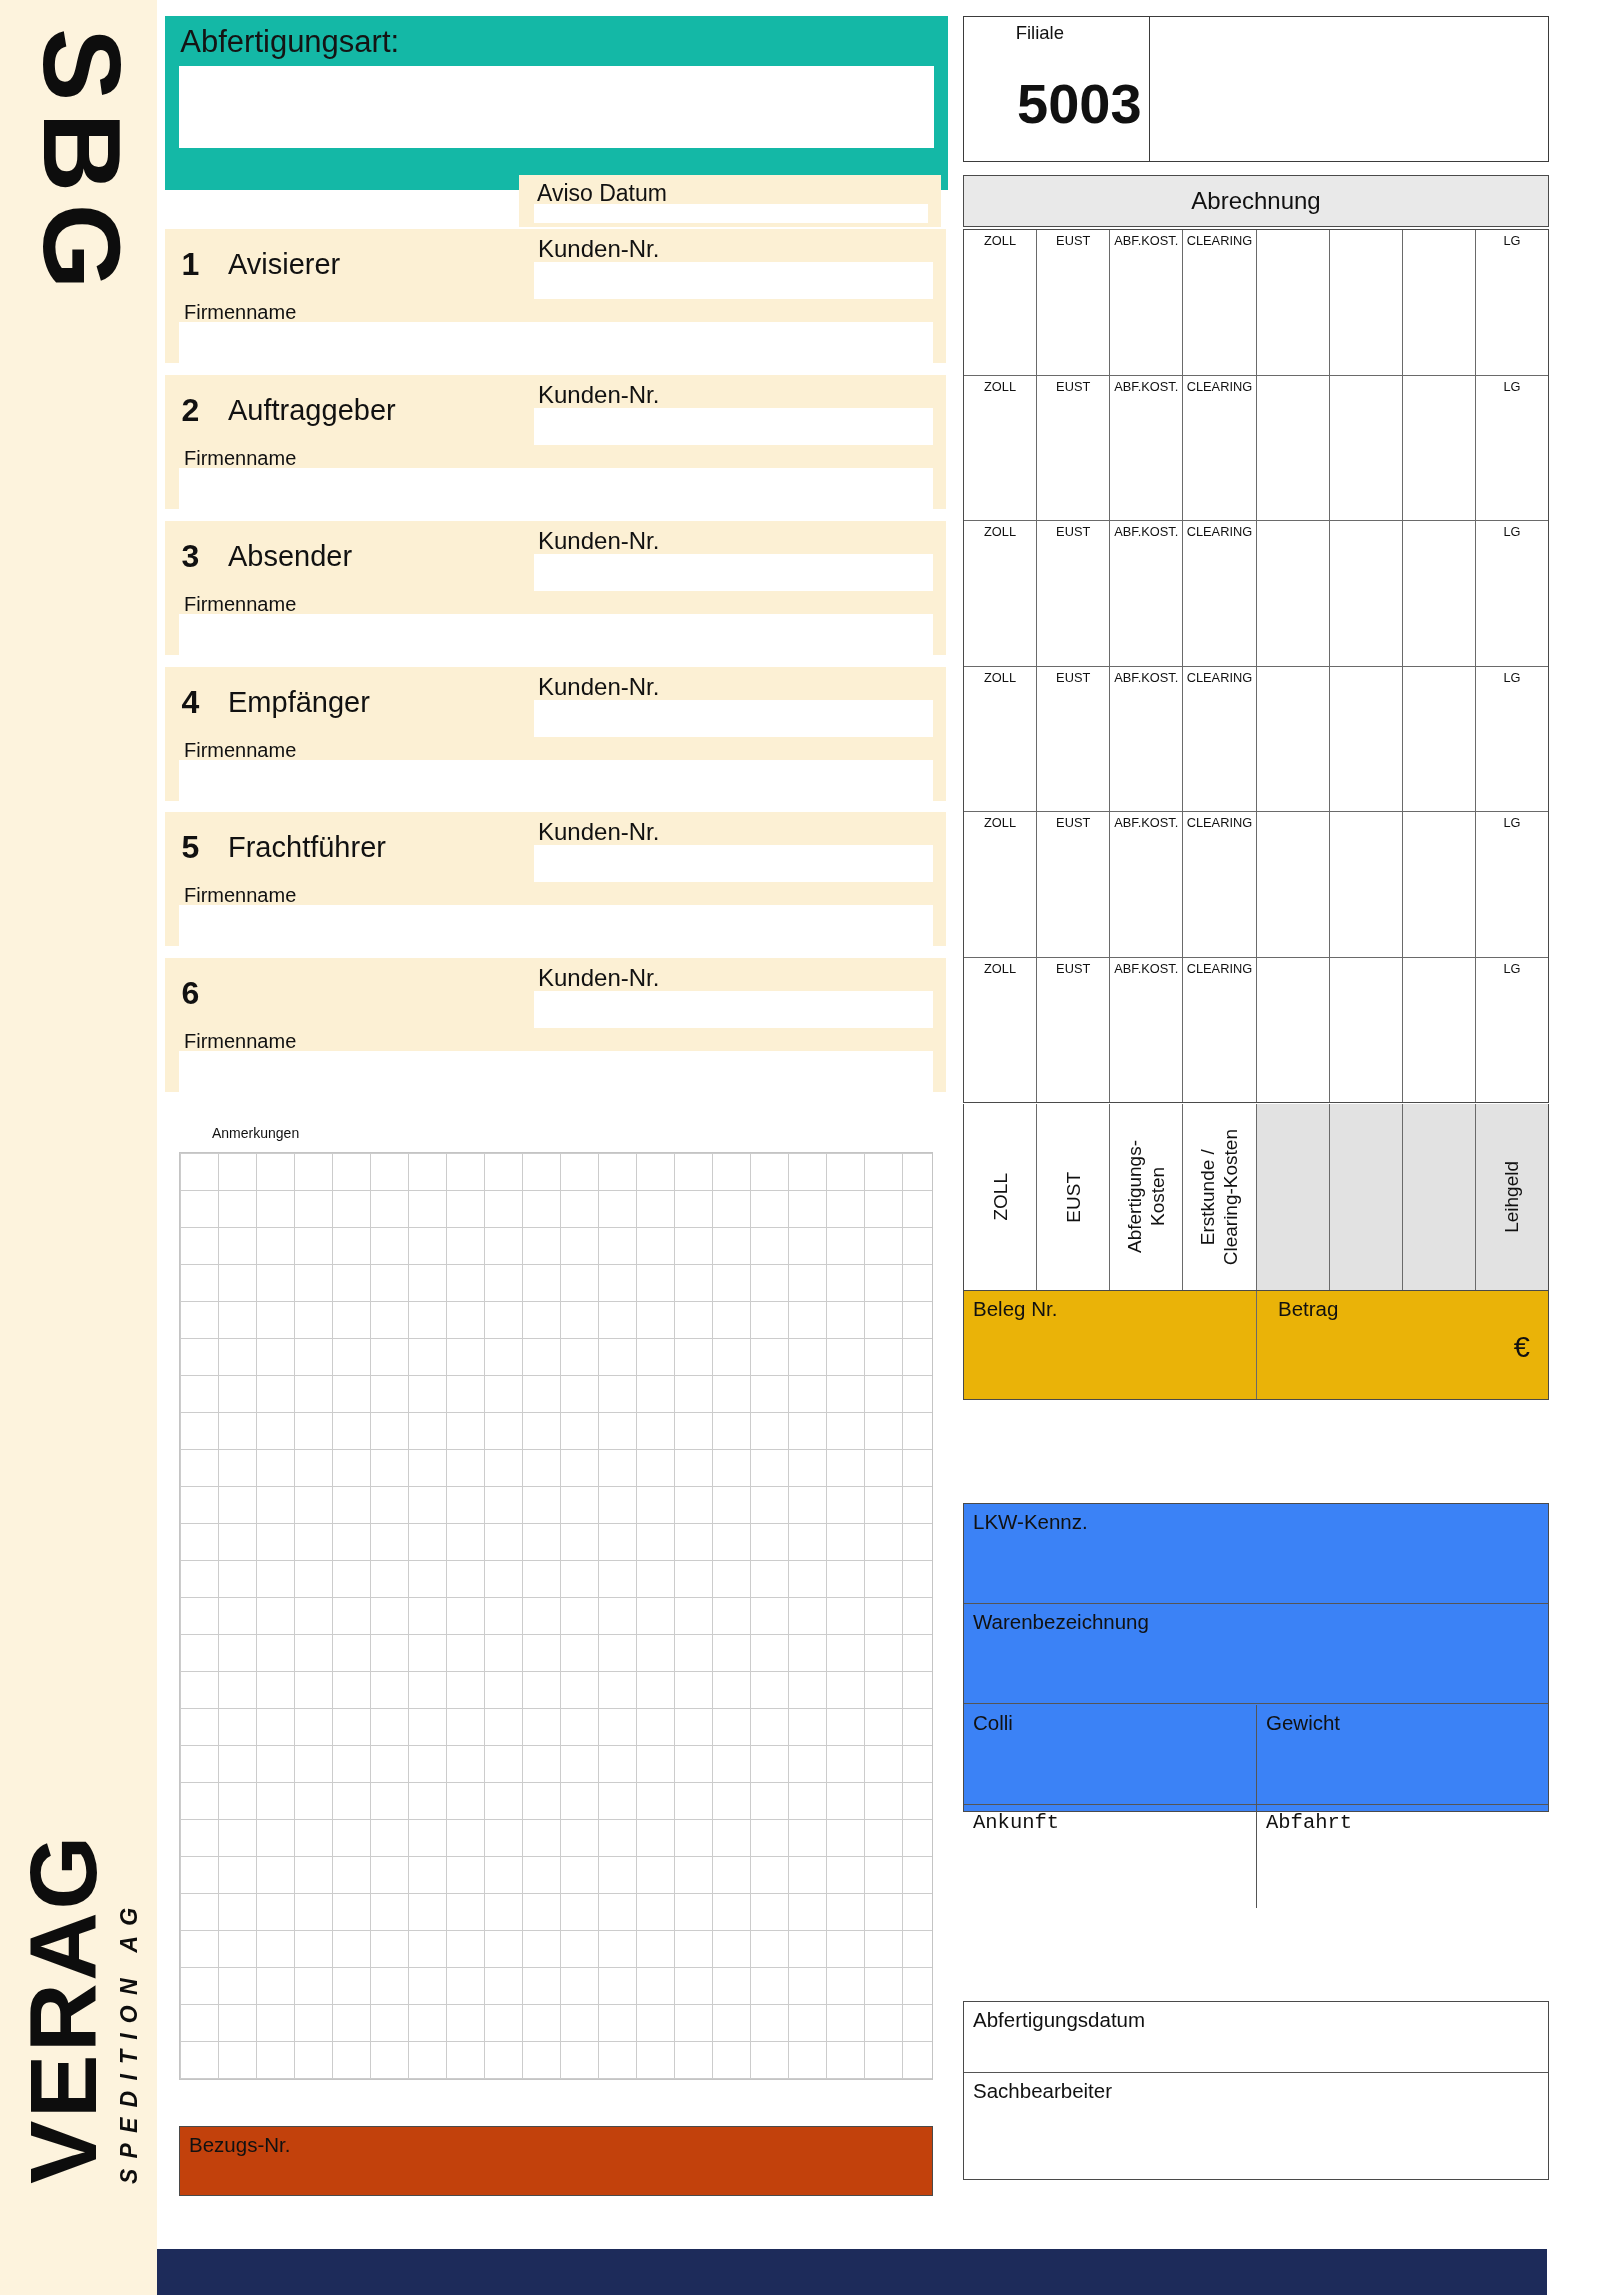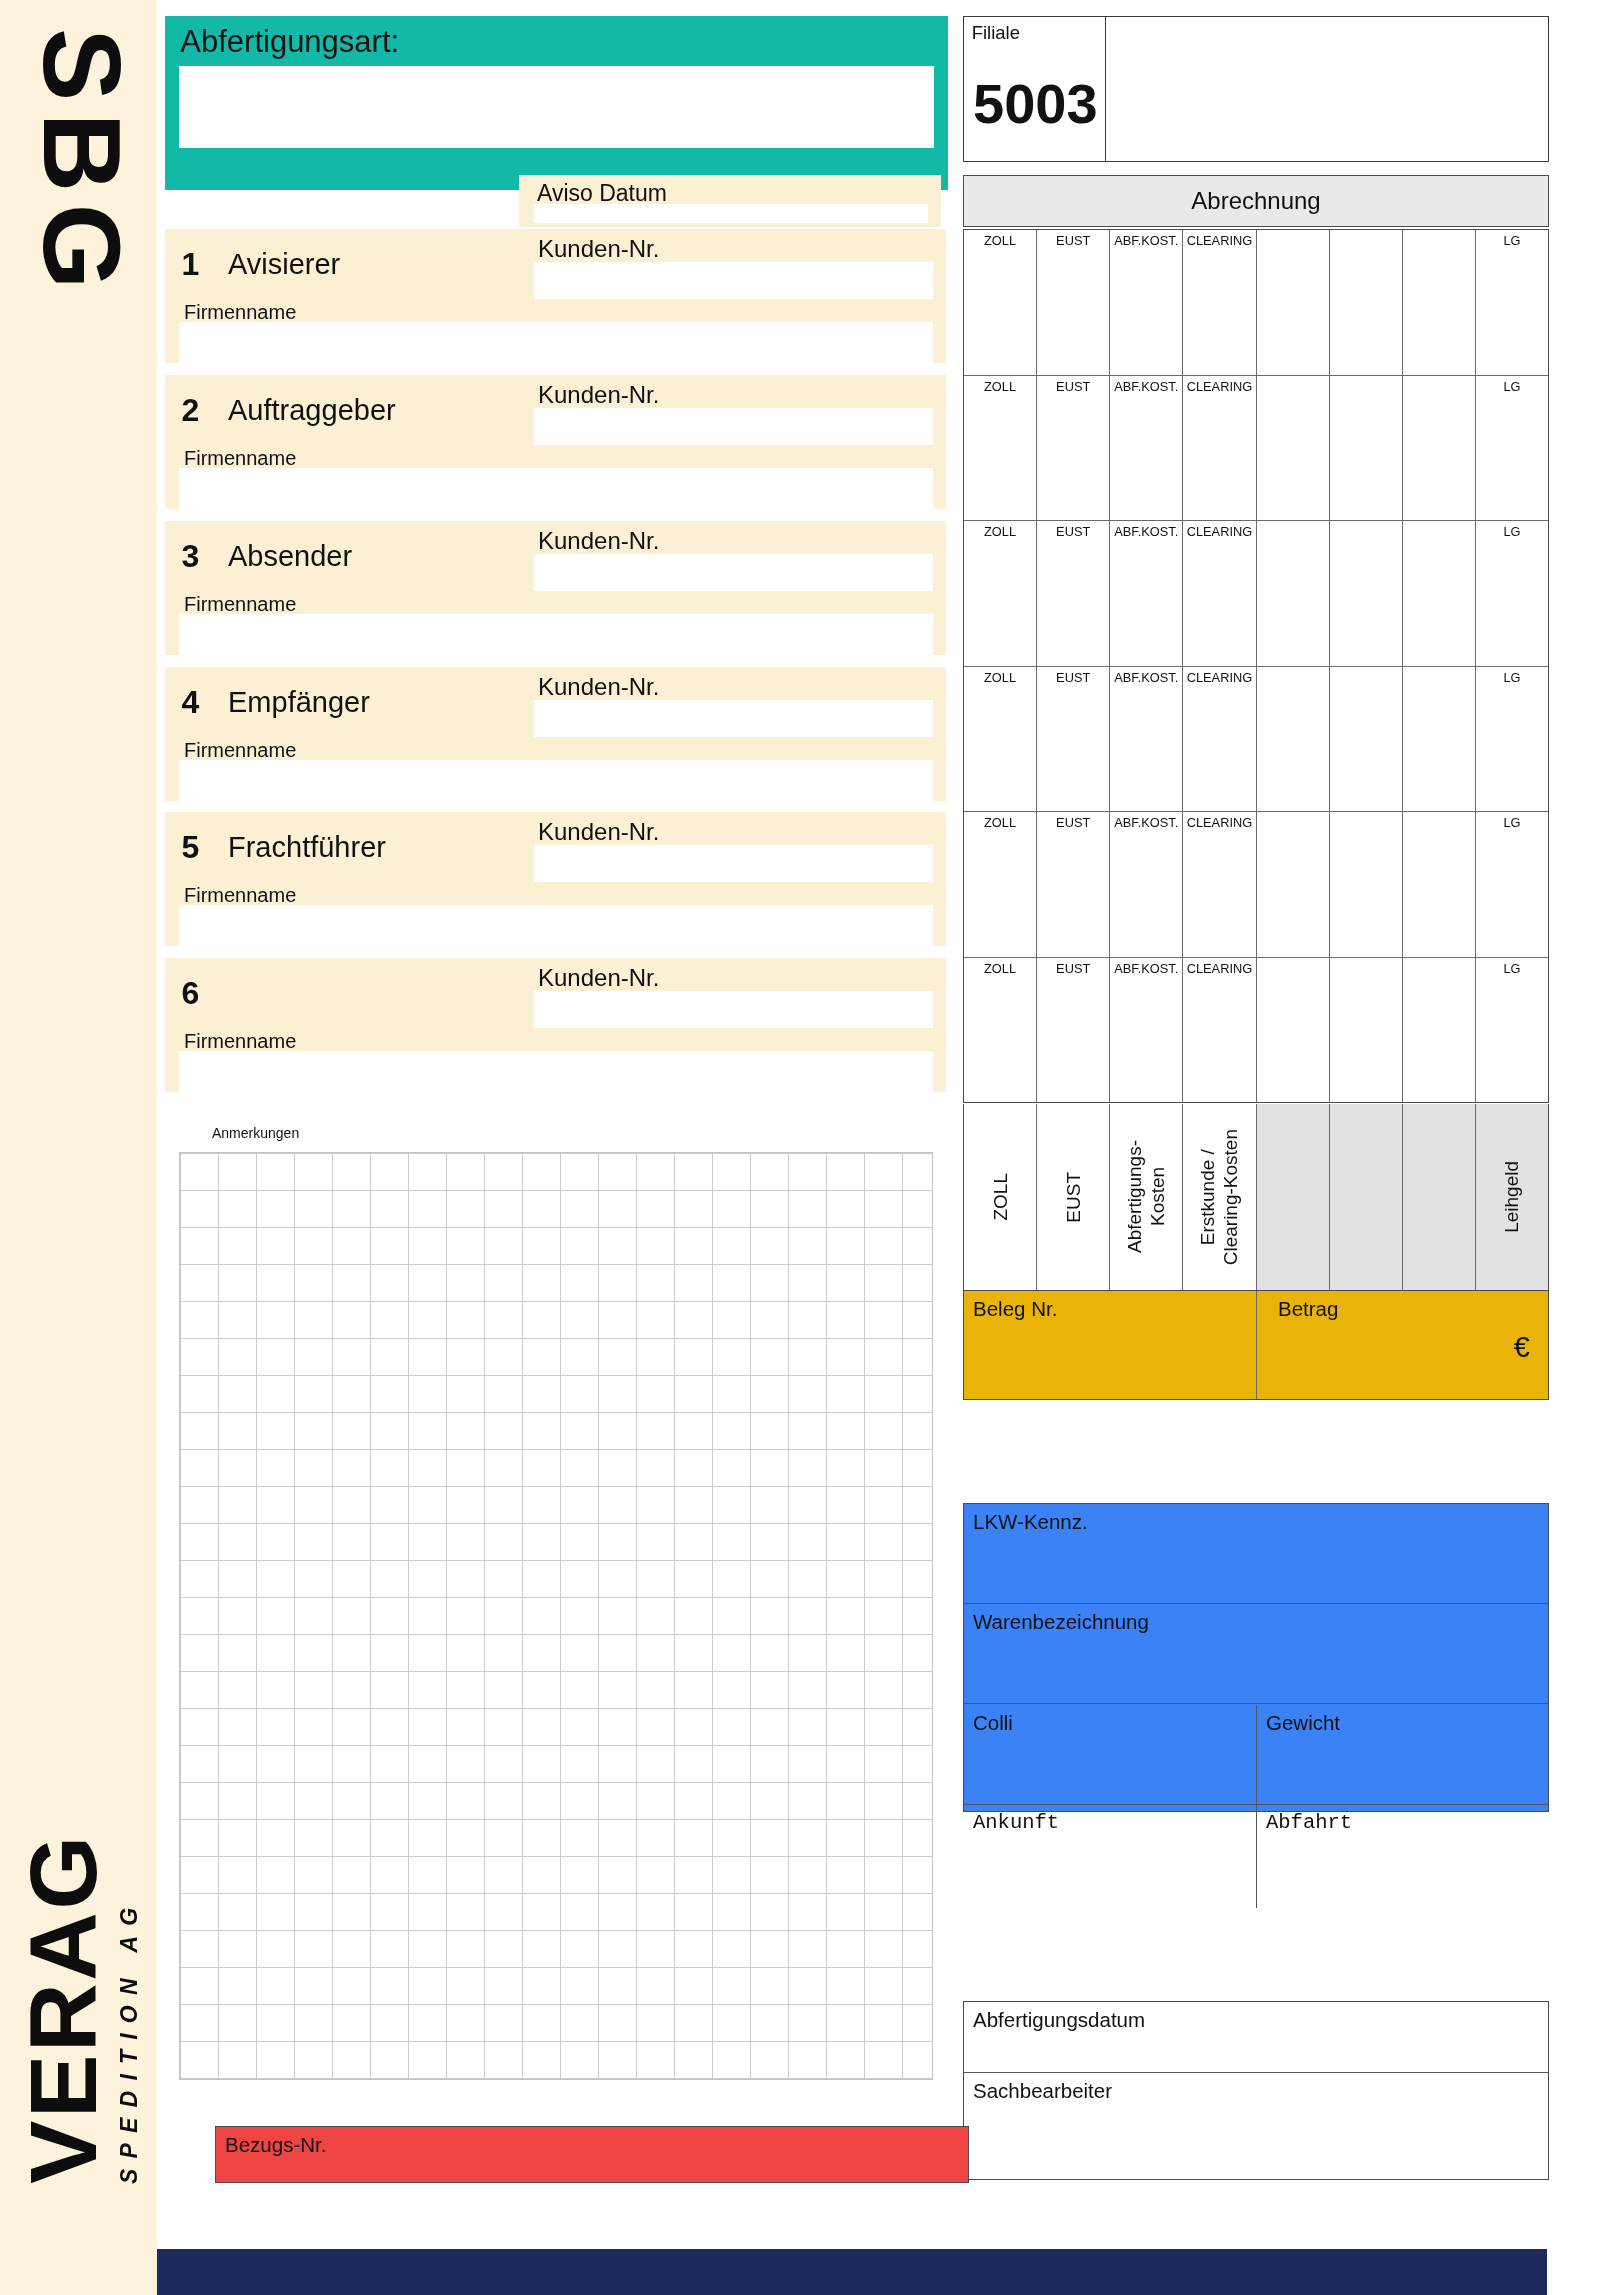--- a/index.html
+++ b/index.html
@@ -33,7 +33,7 @@
 
   
   .filiale-box { position:absolute; left:963px; top:16px; width:586px; height:146px; background:#fff; border:1.9px solid #3b3b3b; display:flex; }
-  .filiale-cell { width:142px; border-right:1.9px solid #3b3b3b; position:relative; }
+  .filiale-cell { width:142px; border-right:1.9px solid #3b3b3b; position:relative;margin-left:44px; }
   .posnr-cell   { flex:1; position:relative; }
   .cell-label   { position:absolute; left:7.7px; top:5.1px; font-size:18.5px; }
   .filiale-value{ position:absolute; left:9px; top:54px; font-size:56px; font-weight:700; }

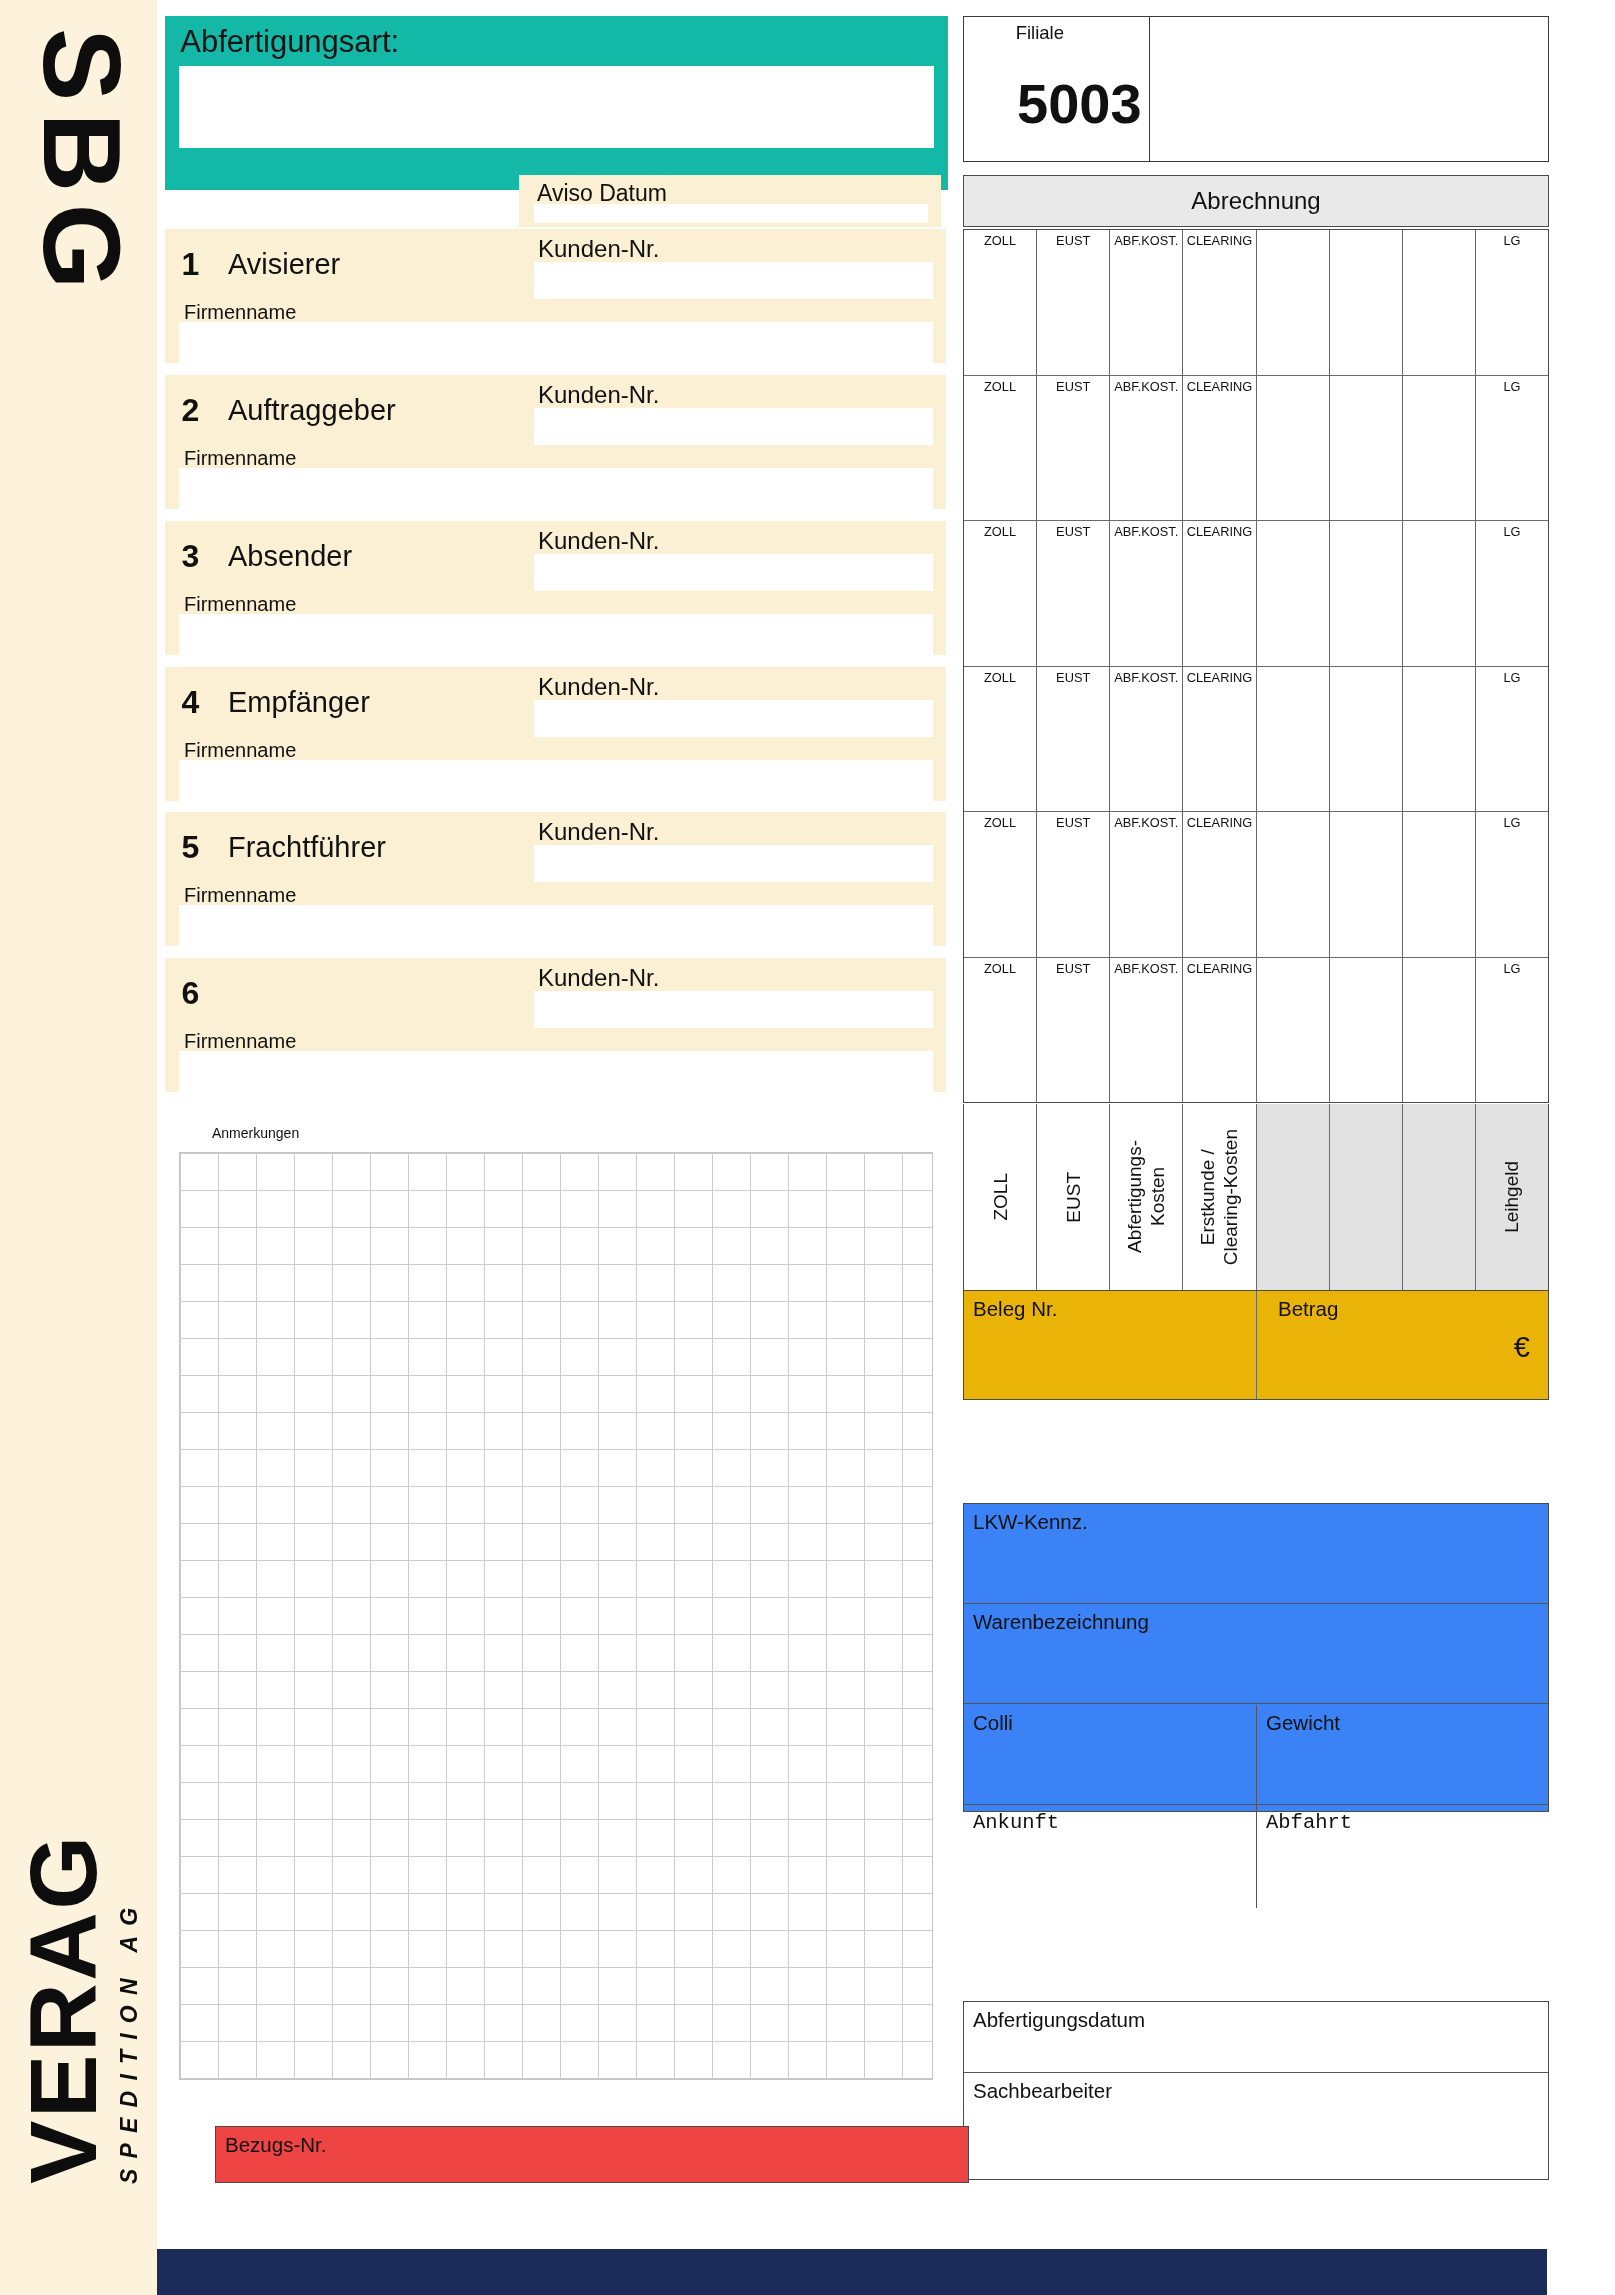--- a/index.html
+++ b/index.html
@@ -112,7 +112,7 @@
   .clerk-bottom{ position:absolute; top:71px; left:0; width:100%; height:105px; }
 
   
-  .bezug-box { position:absolute; left:179px; top:2126px; width:754px; height:57px; border:1.3px solid #4a4a4a; background:#ef4444;margin-left:36px; }
+  .bezug-box { position:absolute; left:179px; top:2126px; width:754px; height:70px; border:1.3px solid #4a4a4a; background:#c2410c; }
 
   
   .bottom-bar { position:absolute; left:157px; top:2249px; width:1390px; height:46px; background:#1d2b5a; }

